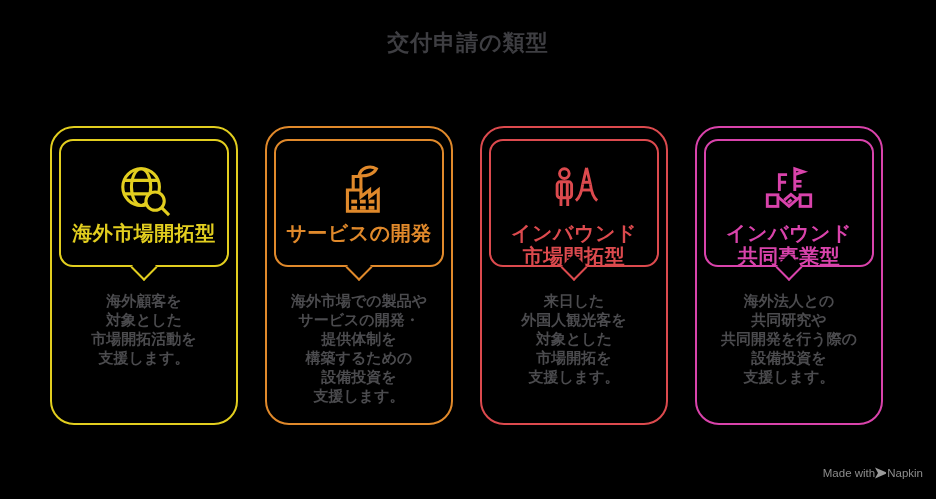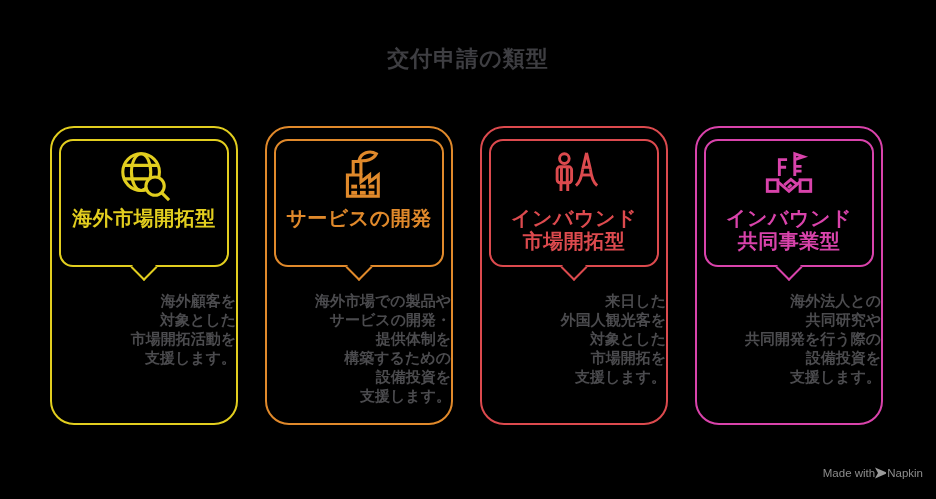--- a/index.html
+++ b/index.html
@@ -11,7 +11,7 @@
     overflow:hidden;
   }
   .main-title {
-    position:absolute; top:44px; left:0; width:100%;
+    position:absolute; top:28px; left:0; width:100%;
     text-align:center;
     font-size:22px; font-weight:bold; letter-spacing:1px;
     color:#3E3E42;

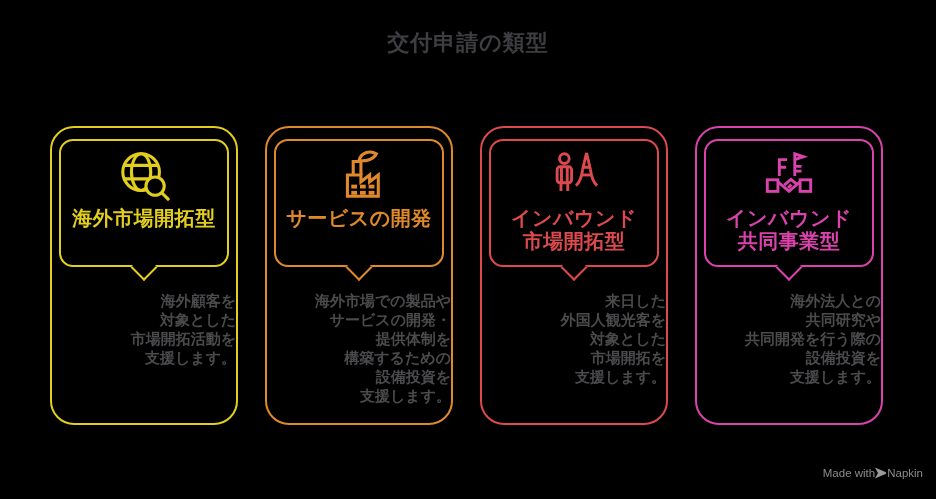--- a/index.html
+++ b/index.html
@@ -34,7 +34,7 @@
     border-radius:14px;
     position:relative;
     display:flex; flex-direction:column; align-items:center;
-    padding-top:7px;
+    padding-top:22px;
   }
   .tail {
     position:absolute; left:50%; bottom:-12px;

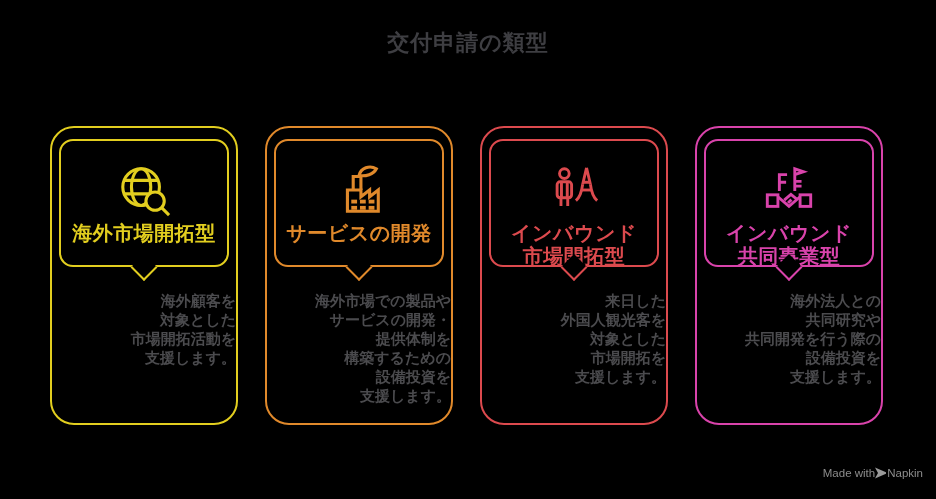--- a/index.html
+++ b/index.html
@@ -56,7 +56,7 @@
   .card-desc {
     margin-top:24px;
     font-size:15px; line-height:19px; font-weight:bold;
-    text-align:right; white-space:pre-line;
+    text-align:center; white-space:pre-line;
     color:#4B4B4E;
   }
   .footer {

